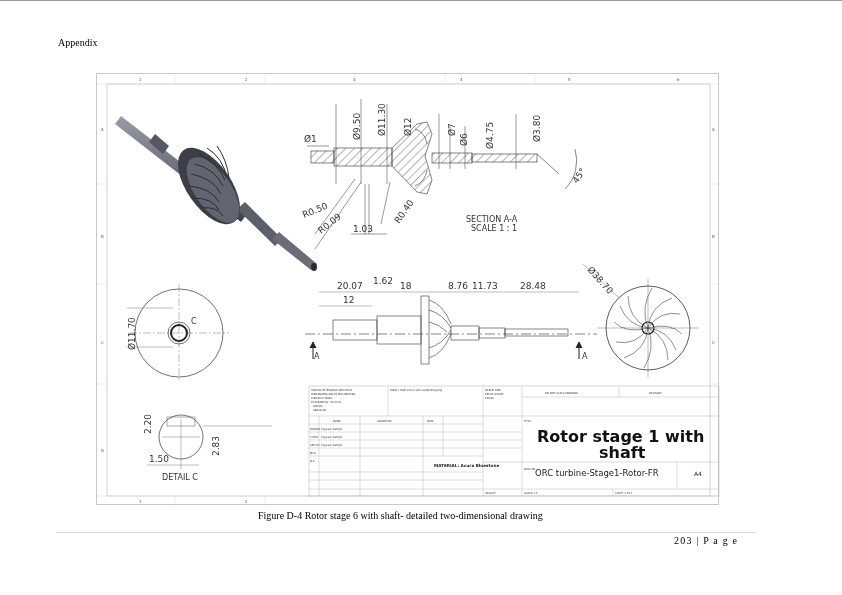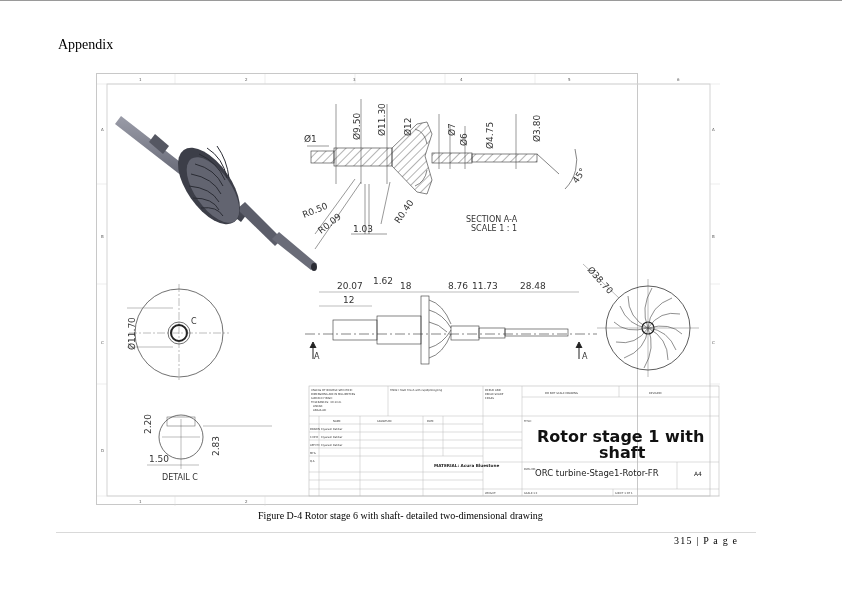--- a/index.html
+++ b/index.html
@@ -6,7 +6,7 @@
   html, body { width: 842px; height: 595px; background: #ffffff; overflow: hidden; }
   body { position: relative; font-family: "Liberation Serif", serif; color: #000; }
   .topline { position: absolute; left: 0; top: 0; width: 842px; height: 1px; background: #9a9a9a; }
-  .header-text { position: absolute; left: 58px; top: 37px; font-size: 14px; font-family: "Liberation Serif", serif; }
+  .header-text { position: absolute; left: 58px; top: 37px; font-size: 10px; font-family: "Liberation Serif", serif; }
   .drawing { position: absolute; left: 96px; top: 73px; width: 542px; height: 432px; border: 1px solid #c8c8c8; background: #fff; }
   .caption { position: absolute; left: 258px; top: 510px; font-size: 10px; font-family: "Liberation Serif", serif; }
   .footline { position: absolute; left: 56px; top: 532px; width: 700px; height: 1px; background: #d9d9d9; }

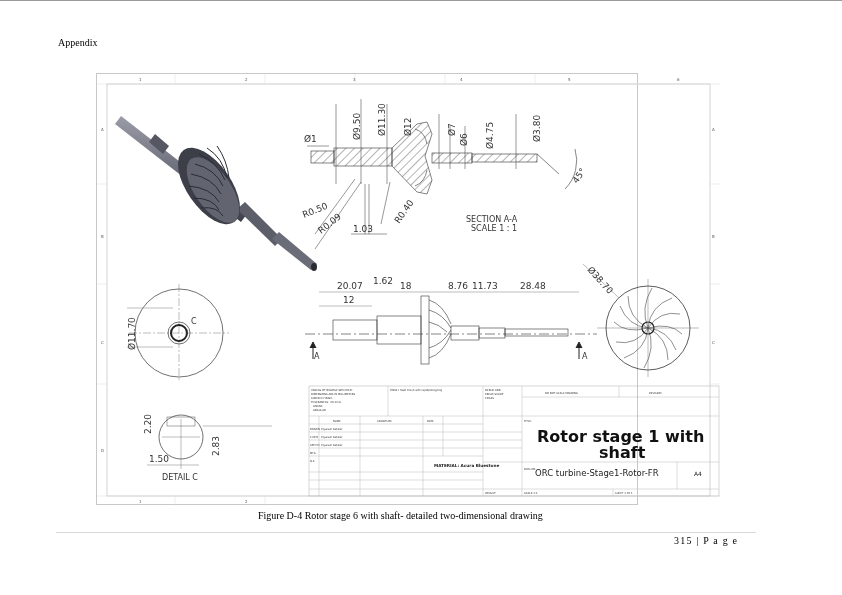--- a/index.html
+++ b/index.html
@@ -7,7 +7,7 @@
   body { position: relative; font-family: "Liberation Serif", serif; color: #000; }
   .topline { position: absolute; left: 0; top: 0; width: 842px; height: 1px; background: #9a9a9a; }
   .header-text { position: absolute; left: 58px; top: 37px; font-size: 10px; font-family: "Liberation Serif", serif; }
-  .drawing { position: absolute; left: 96px; top: 73px; width: 542px; height: 432px; border: 1px solid #c8c8c8; background: #fff; }
+  .drawing { position: absolute; left: 96px; top: 73px; width: 623px; height: 432px; border: 1px solid #c8c8c8; background: #fff; }
   .caption { position: absolute; left: 258px; top: 510px; font-size: 10px; font-family: "Liberation Serif", serif; }
   .footline { position: absolute; left: 56px; top: 532px; width: 700px; height: 1px; background: #d9d9d9; }
   .pagenum { position: absolute; left: 674px; top: 535px; font-size: 10px; letter-spacing: 1.2px; font-family: "Liberation Serif", serif; }

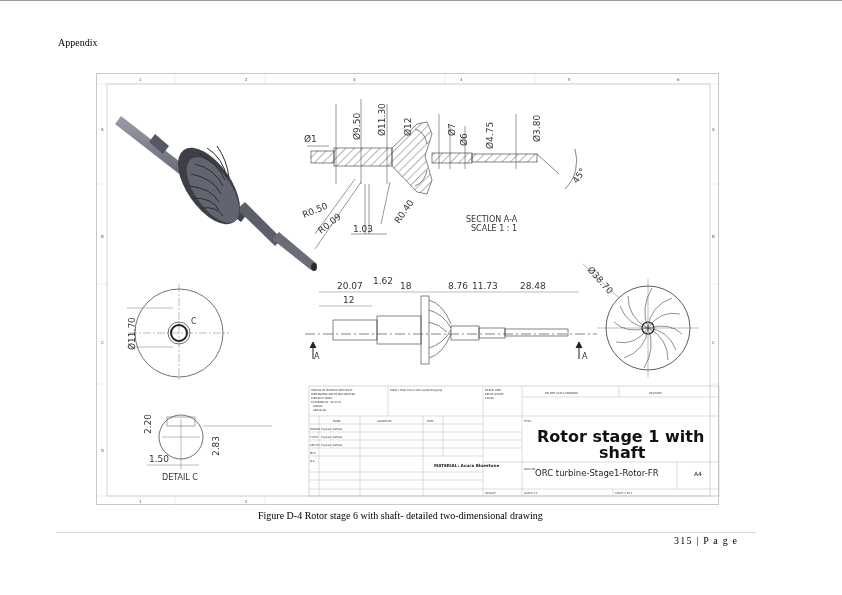--- a/index.html
+++ b/index.html
@@ -277,6 +277,6 @@
 
 <div class="caption">Figure D-4 Rotor stage 6 with shaft- detailed two-dimensional drawing</div>
 <div class="footline"></div>
-<div class="pagenum">315 | P a g e</div>
+<div class="pagenum">203 | P a g e</div>
 
 </body></html>

